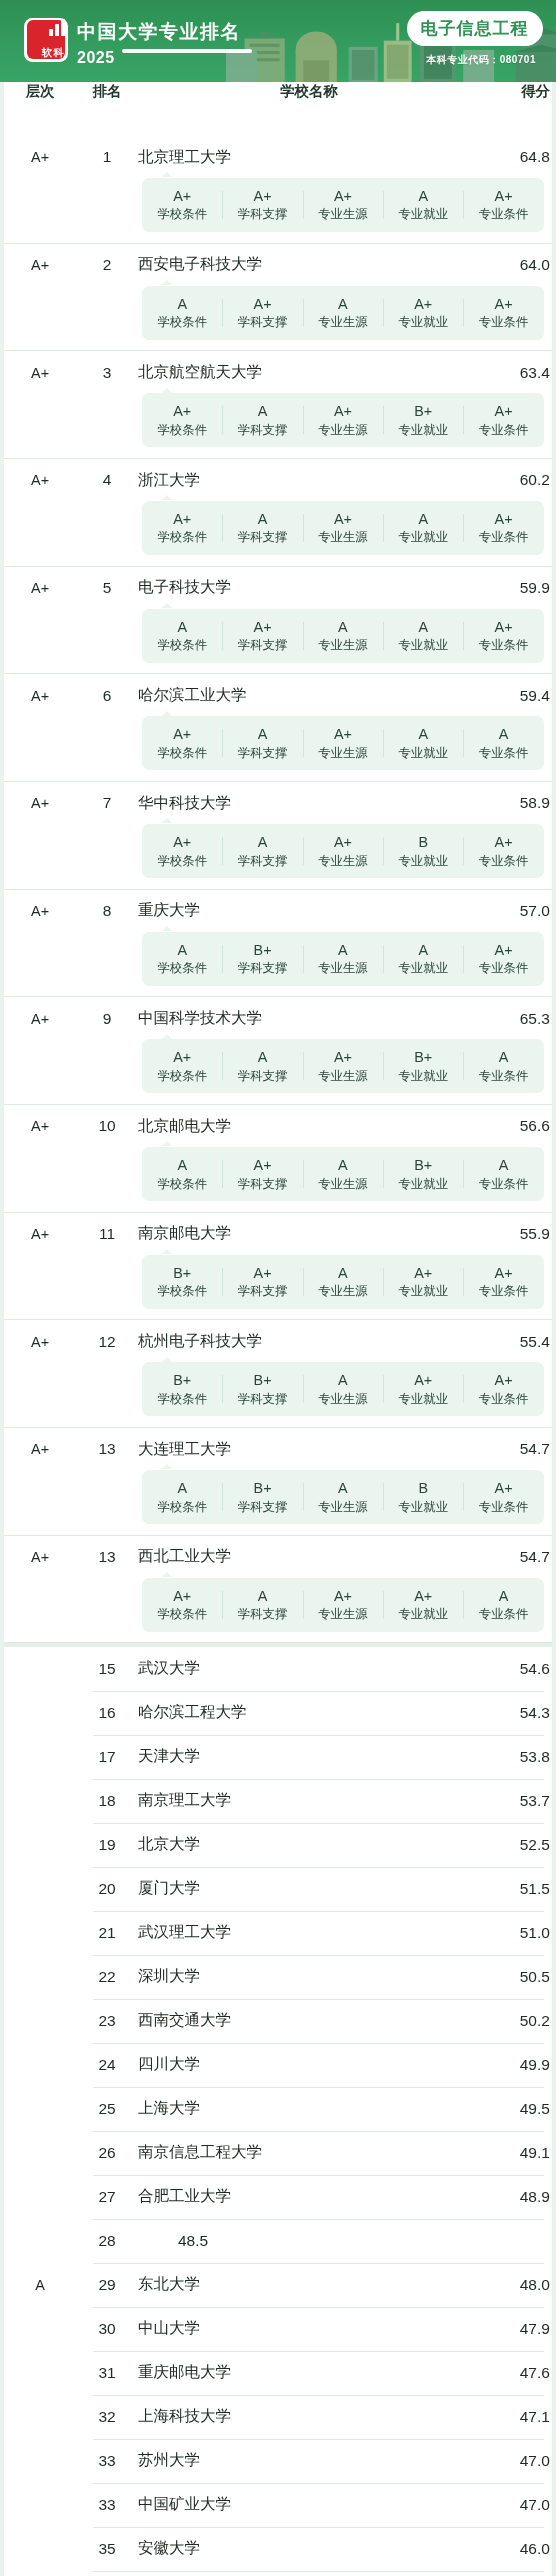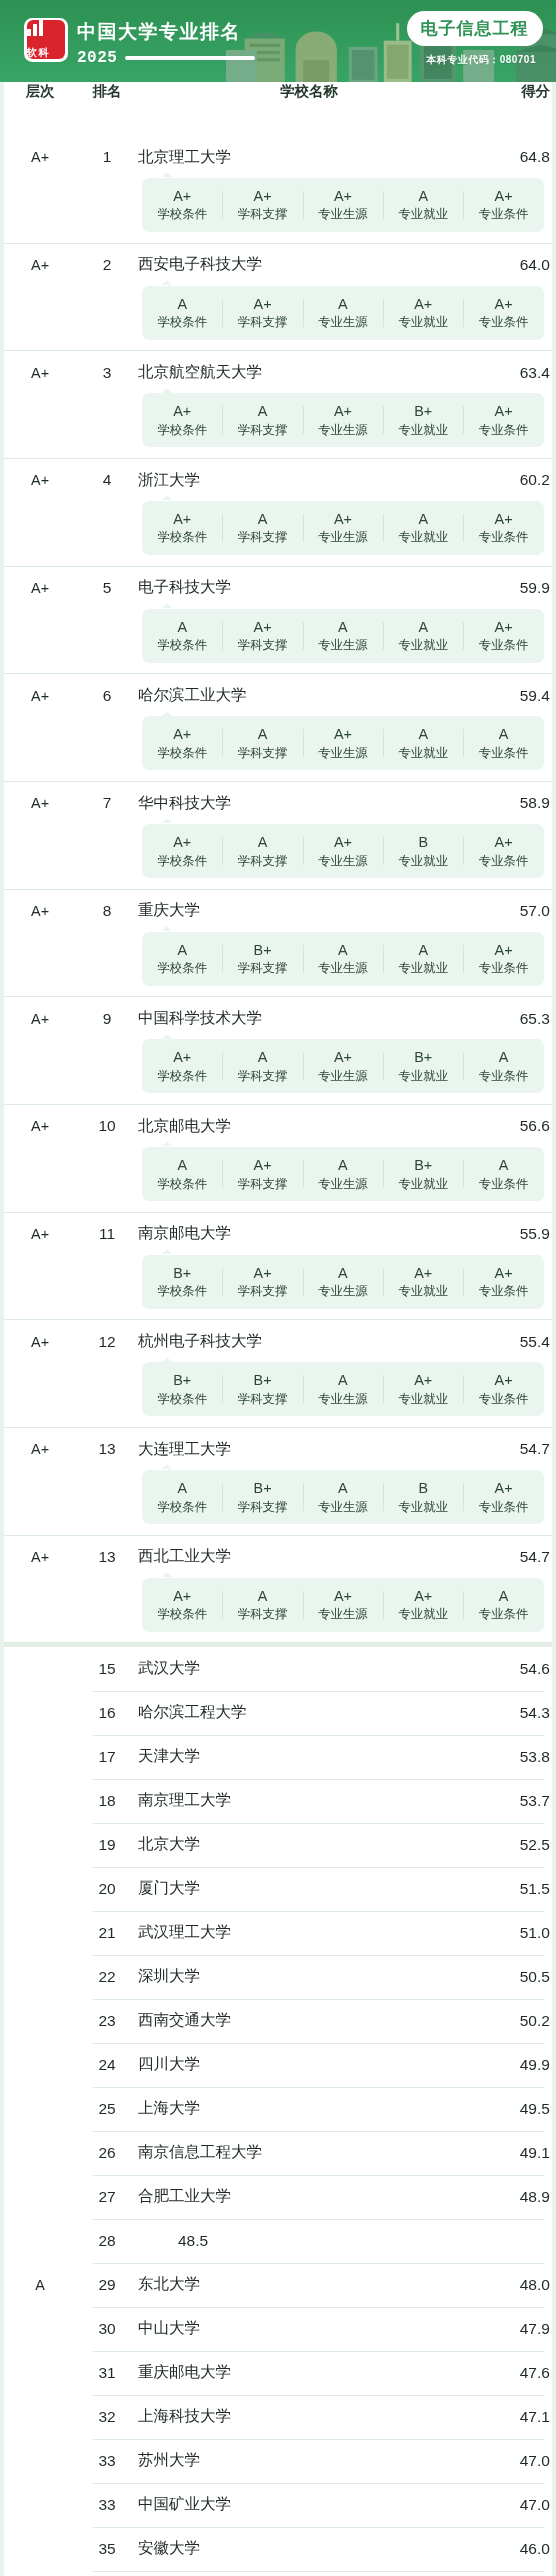--- a/index.html
+++ b/index.html
@@ -29,7 +29,7 @@
   .logo-inner {
     width:100%; height:100%;
     background:#d9242b; border-radius:6.2px;
-    display:flex; flex-direction:column; align-items:flex-start; justify-content:center;gap:8px;
+    display:flex; flex-direction:column; align-items:flex-end; justify-content:center;gap:8px;
   }
   .logo-bars { display:flex; align-items:flex-end; gap:2.1px; height:16.5px; margin-bottom:2.1px; }
   .logo-bars i { display:block; width:4.1px; background:#fff; border-radius:0.5px; }

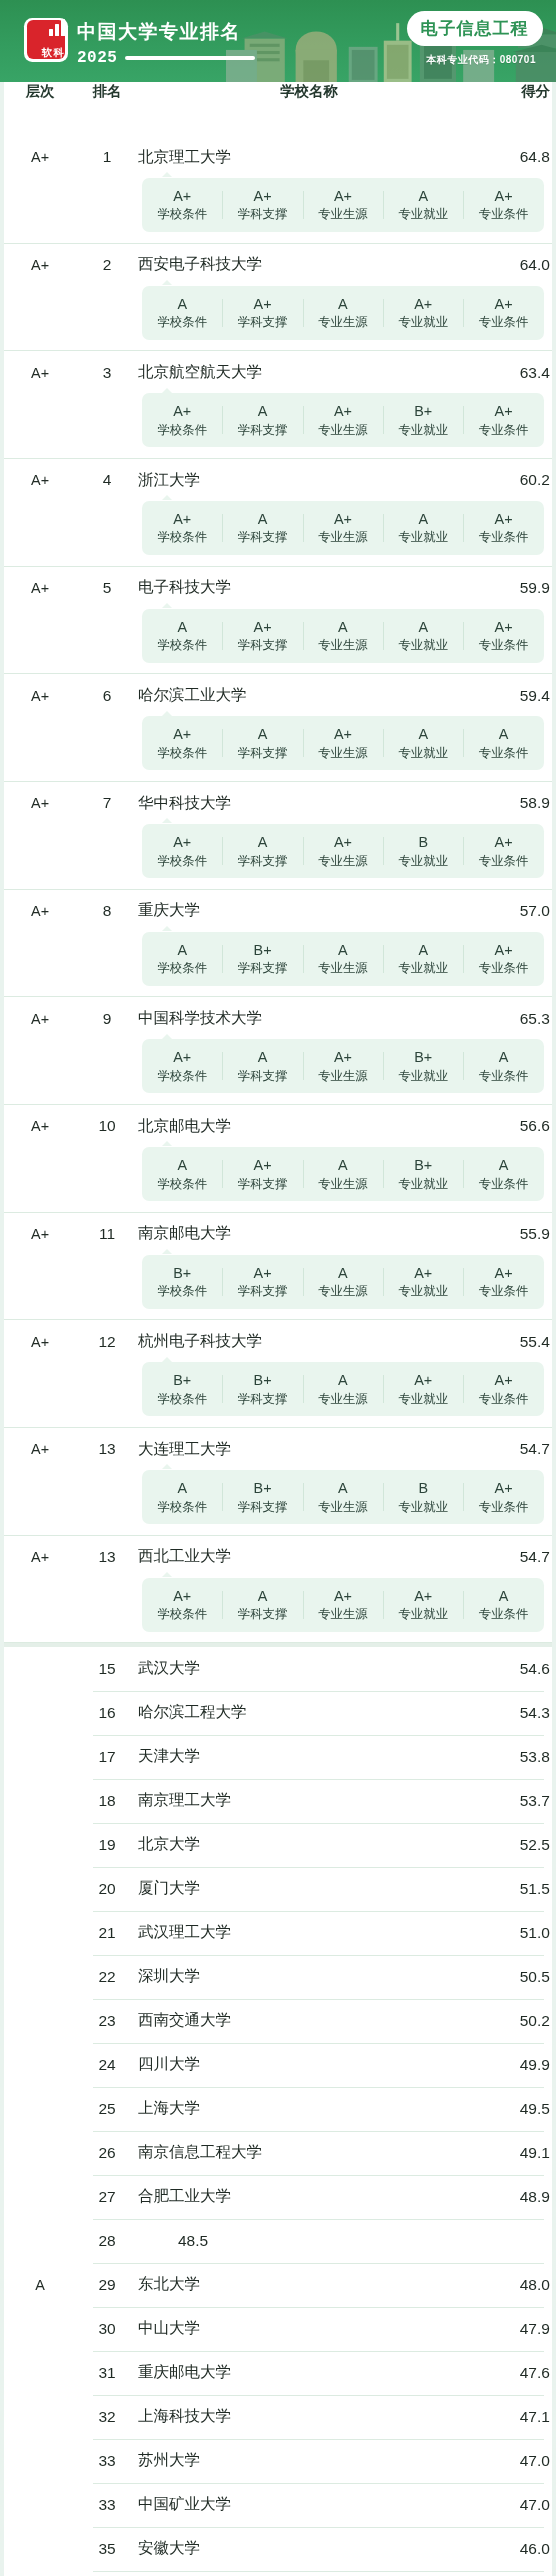--- a/index.html
+++ b/index.html
@@ -40,7 +40,7 @@
 
   .title-block { position:absolute; left:77px; top:18.5px; color:#fff; z-index:2; }
   .title { font-size:19px; font-weight:700; letter-spacing:1.5px; }
-  .year-line { display:flex; align-items:center; margin-top:4.6px;font-family:Liberation Mono, monospace; }
+  .year-line { display:flex; align-items:flex-start; margin-top:4.6px; }
   .year { font-size:16px; font-weight:700; letter-spacing:0.5px; }
   .year-bar { width:130px; height:4.1px; background:#fff; border-radius:2.1px; margin-left:7.2px; }
 

